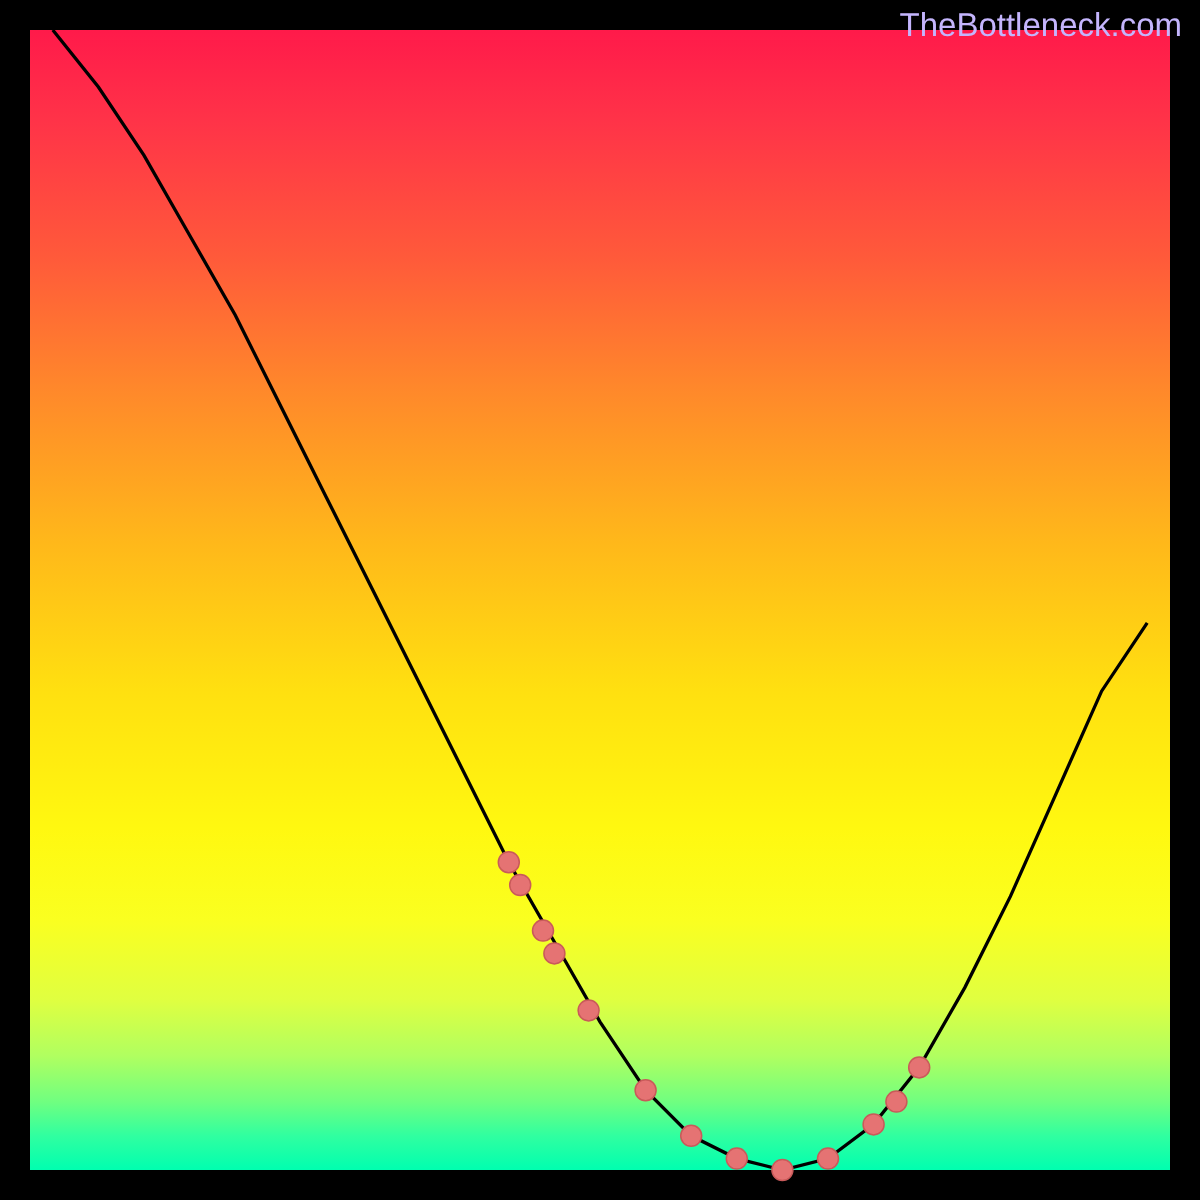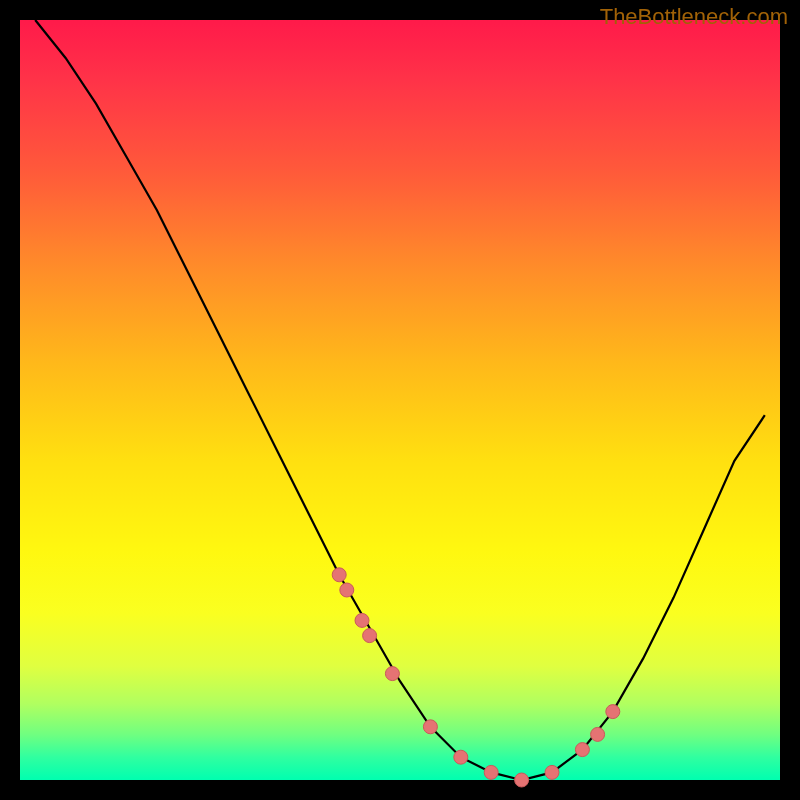--- a/index.html
+++ b/index.html
@@ -37,7 +37,7 @@
     position: absolute;
     top: 4px;
     right: 12px;
-    color: #a16207;
+    color: #c4b5fd;
     font-size: 22px;
     font-weight: 500;
     z-index: 10;

